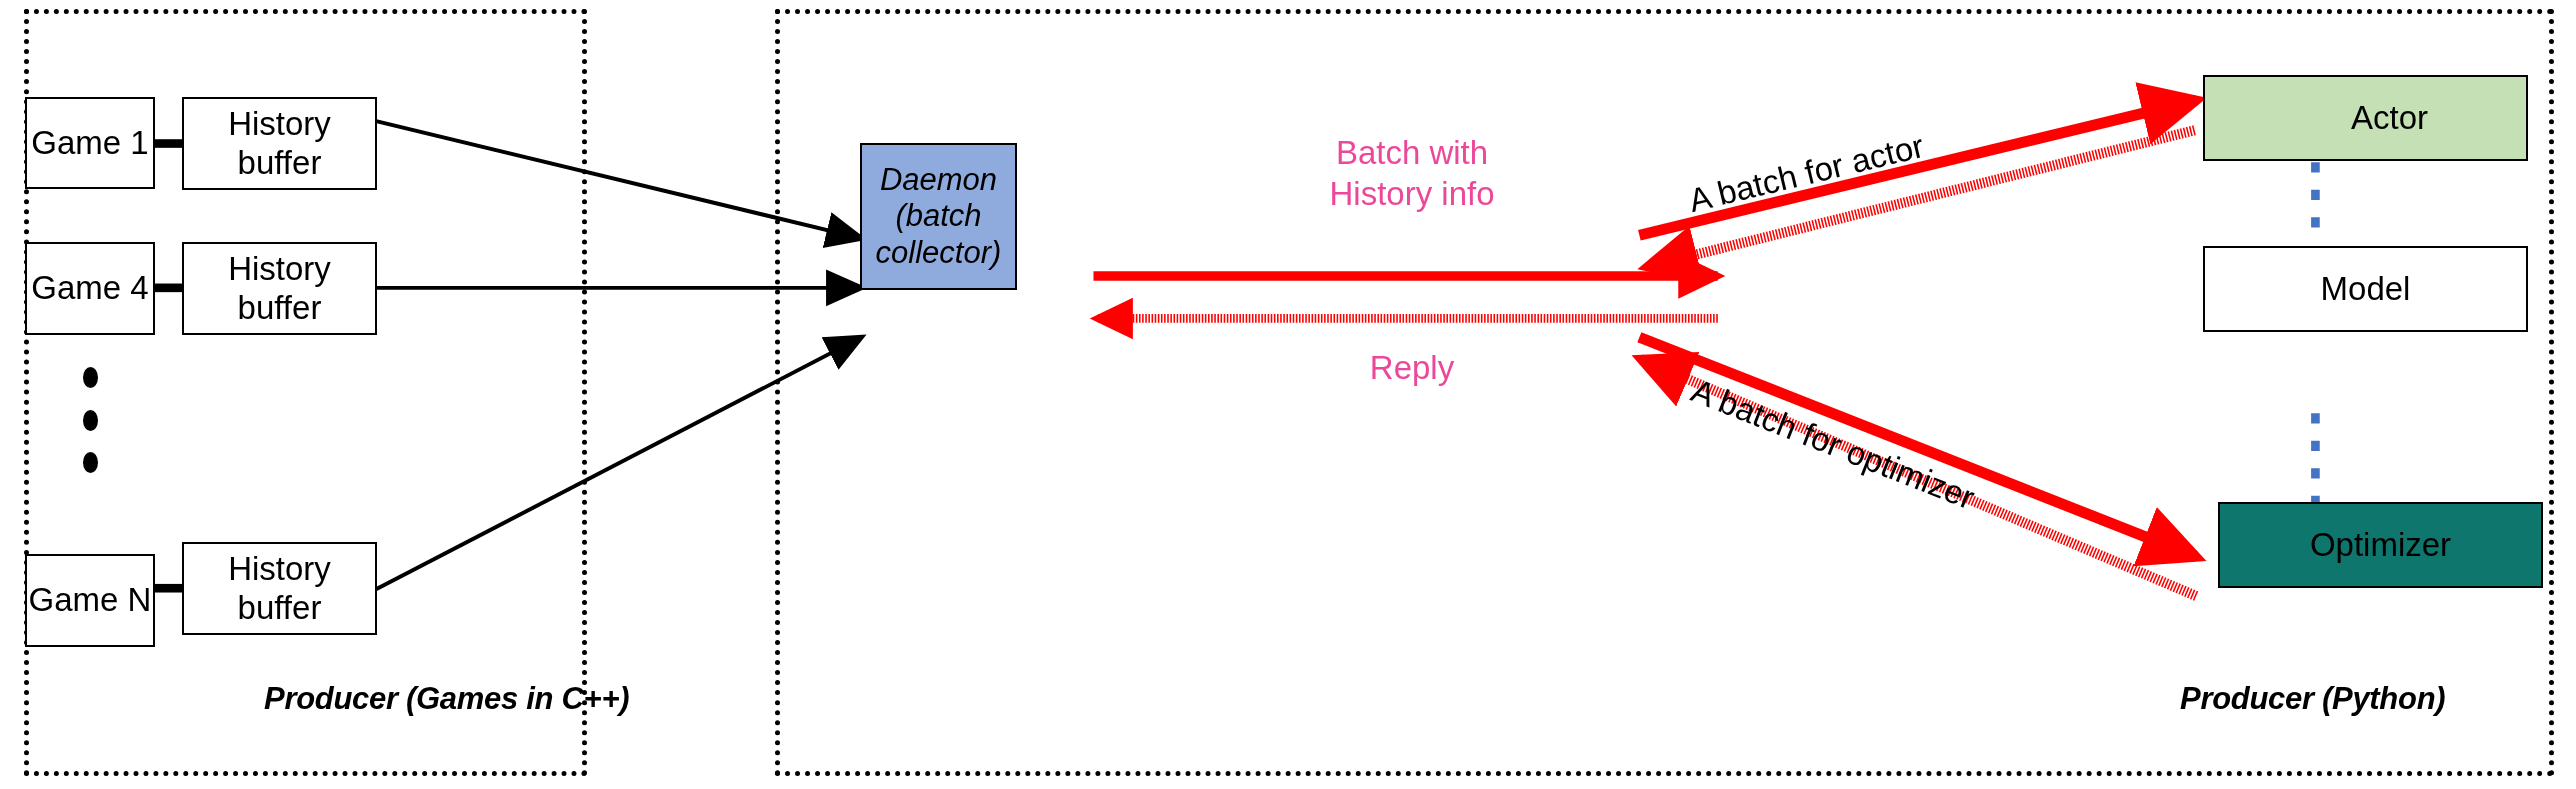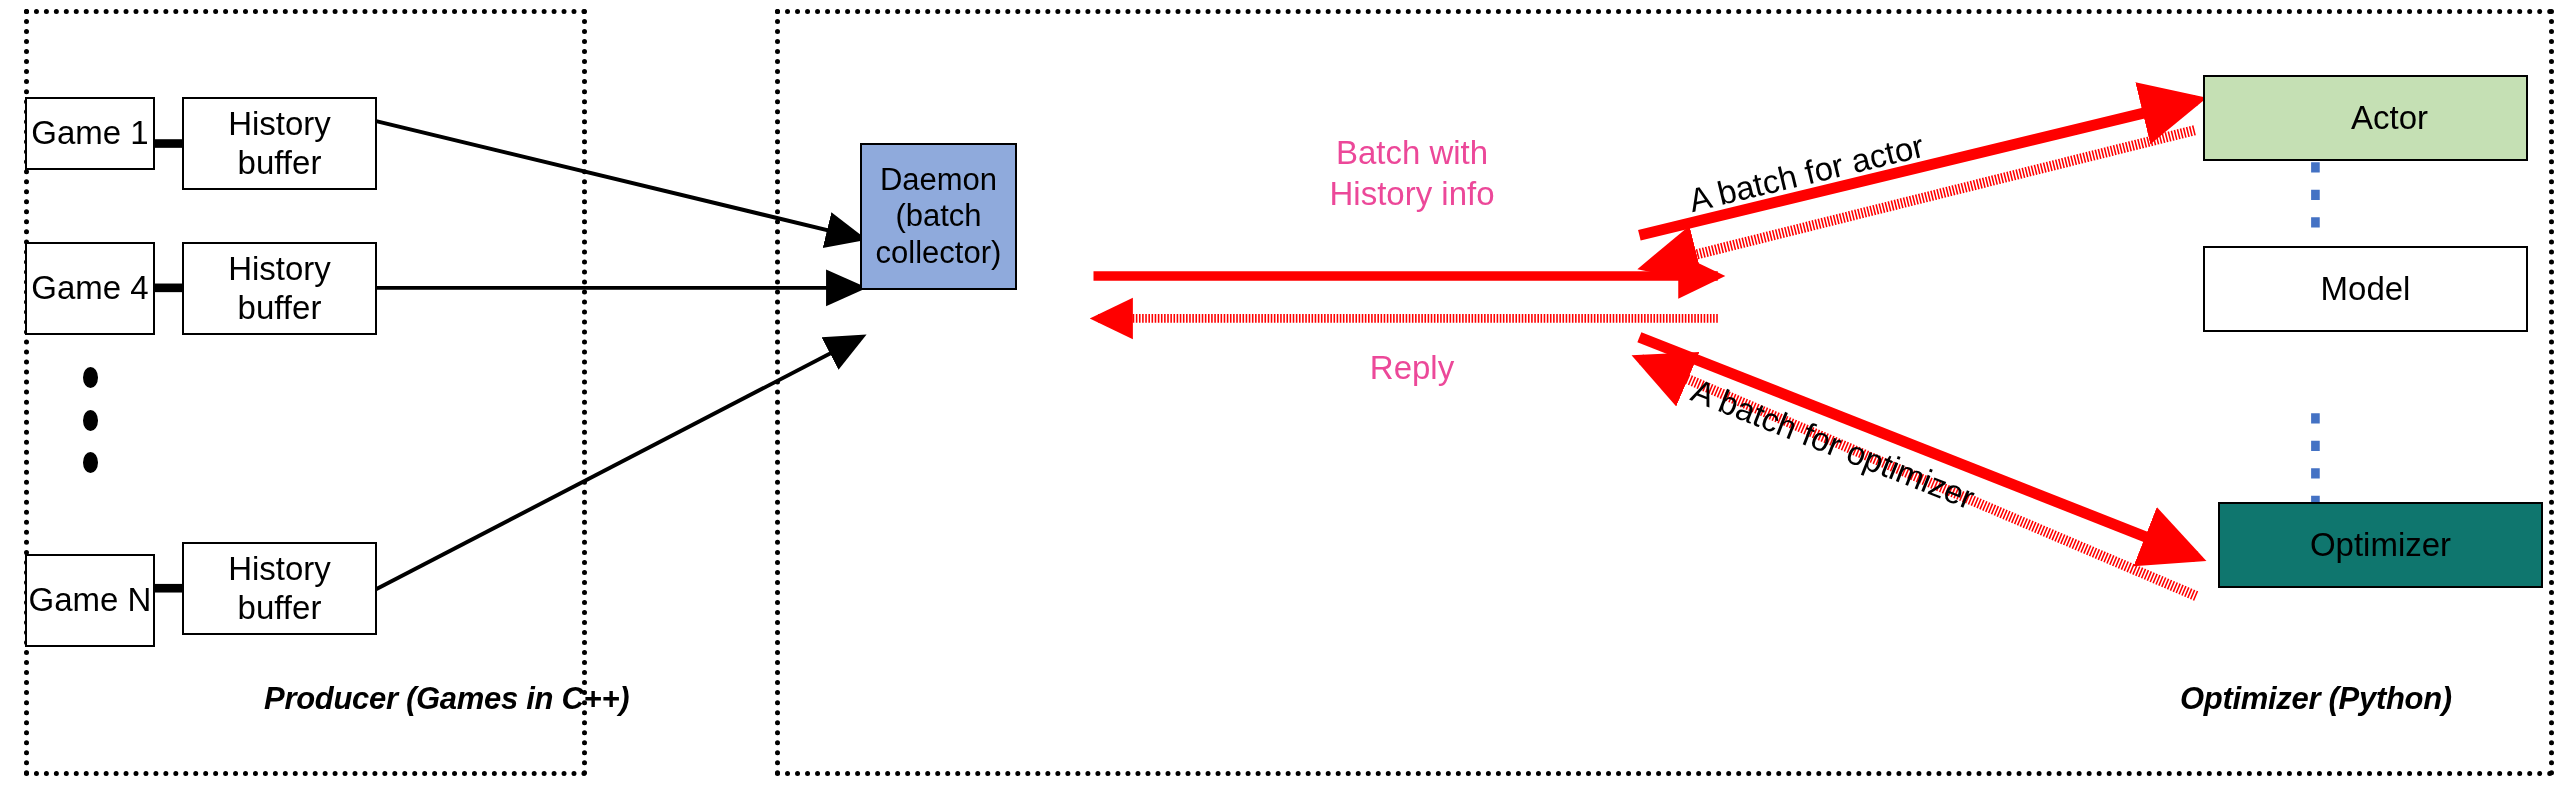--- a/index.html
+++ b/index.html
@@ -155,7 +155,7 @@
 
   <div class="panel" id="producer-panel"></div>
 
-  <div class="node" style="left:25px; top:97px; width:130px; height:73px;">Game 1</div>
+  <div class="node" style="left:25px; top:97px; width:130px; height:92px;">Game 1</div>
   <div class="node" style="left:182px; top:97px; width:195px; height:93px;">History buffer</div>
 
   <div class="node" style="left:25px; top:242px; width:130px; height:93px;">Game 4</div>

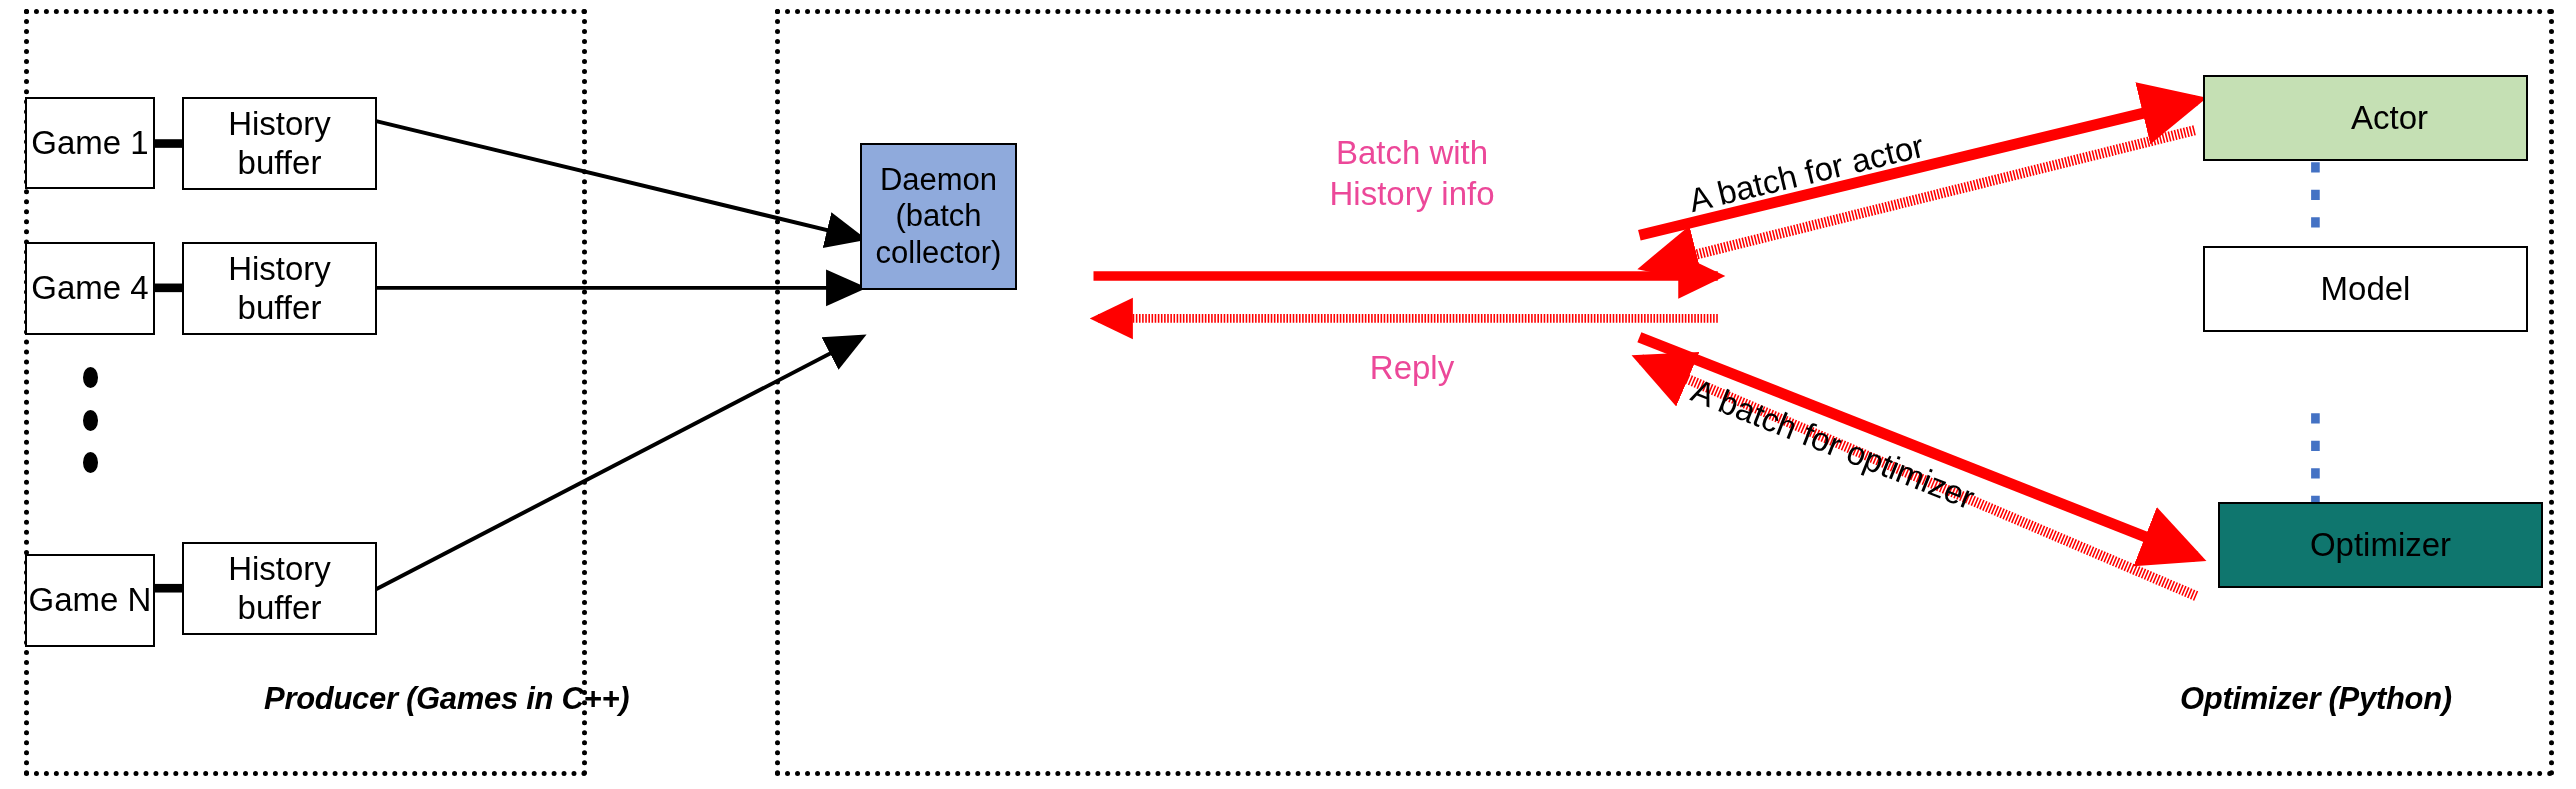--- a/index.html
+++ b/index.html
@@ -72,7 +72,7 @@
     line-height: 1.18;
     white-space: pre-line;
   }
-  .node.blue   { background: #8FAADC; }
+  .node.blue   { background: #8FAADC; font-style: italic; }
   .node.green  { background: #C5E0B4; padding-left: 48px; }
   .node.orange { background: #0f766e; margin-left: 15px; }
 

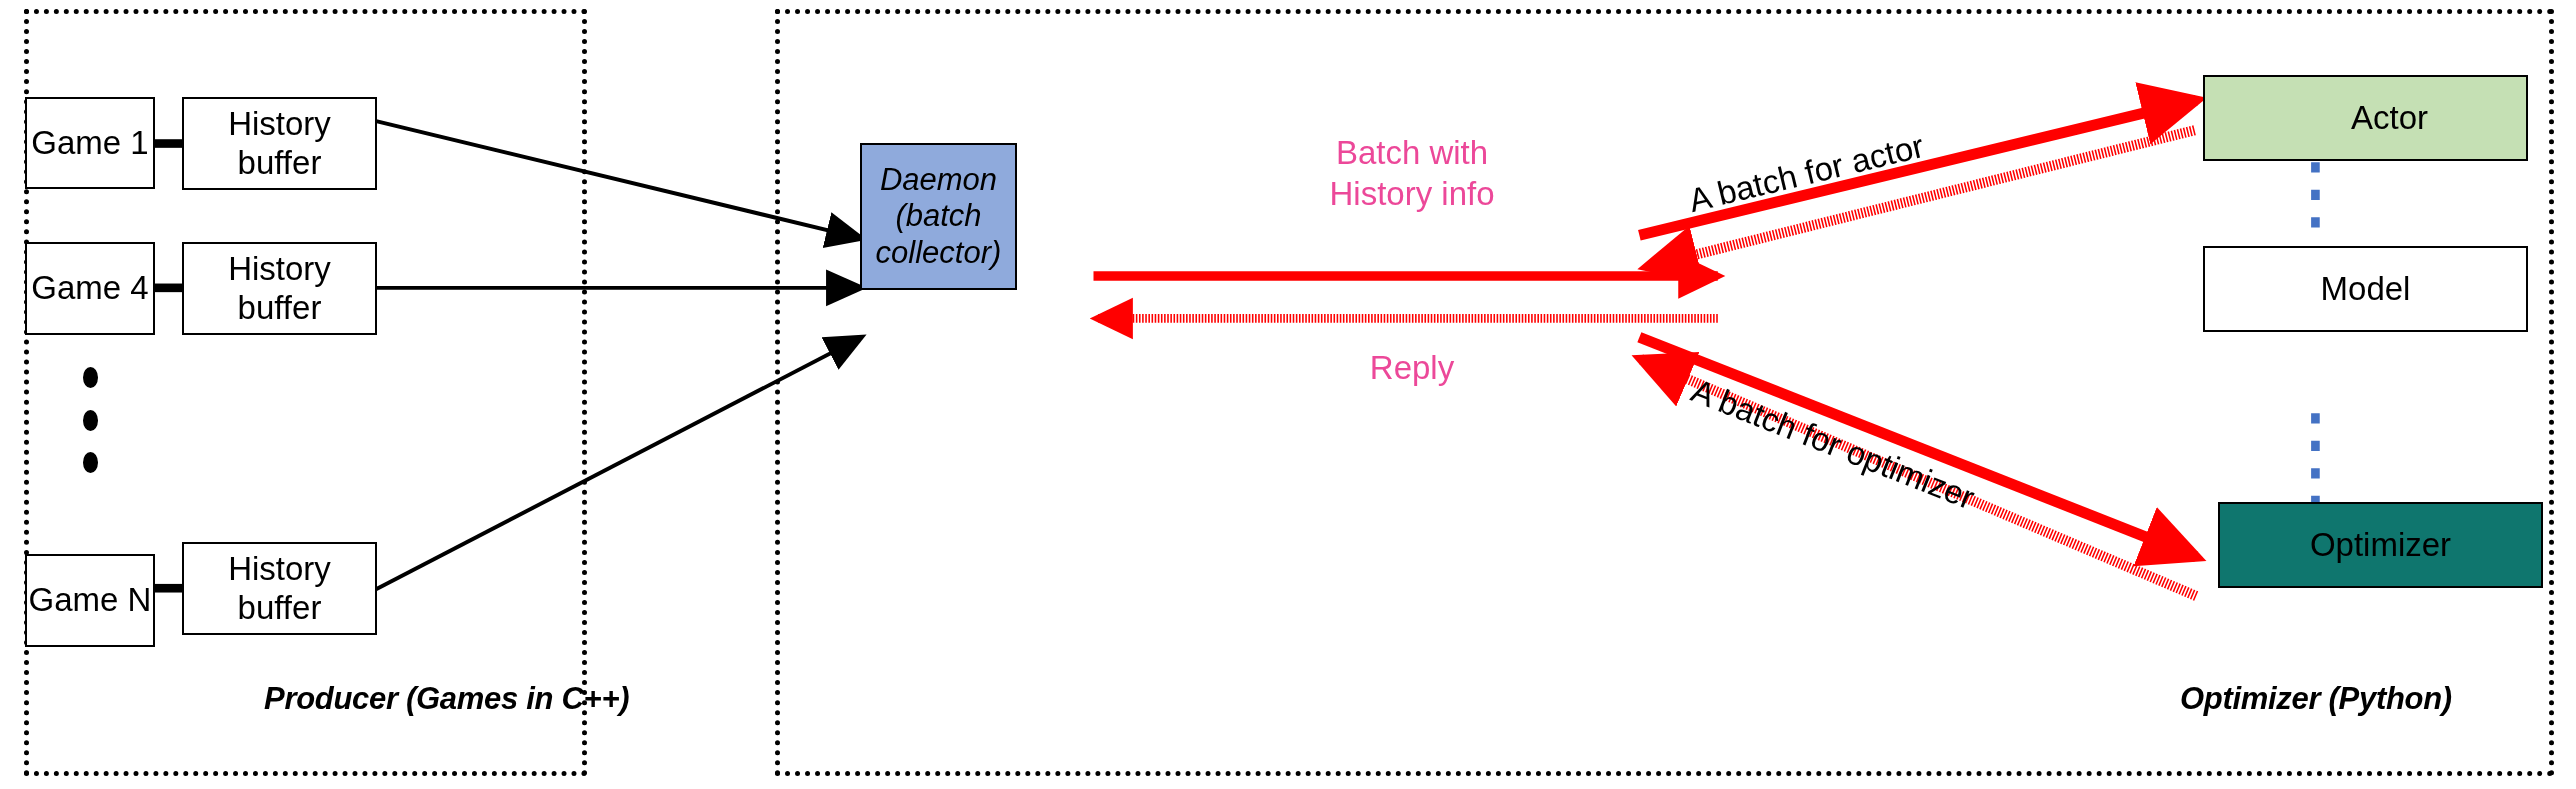--- a/index.html
+++ b/index.html
@@ -192,7 +192,7 @@
 
   <div class="rot-label" style="left:1686px; top:369px; transform: rotate(21.5deg);">A batch for optimizer</div>
 
-  <div class="panel-caption" id="consumers-caption">Optimizer (Python)</div>
+  <div class="panel-caption" id="consumers-caption">Producer (Python)</div>
 
 </div>
 

